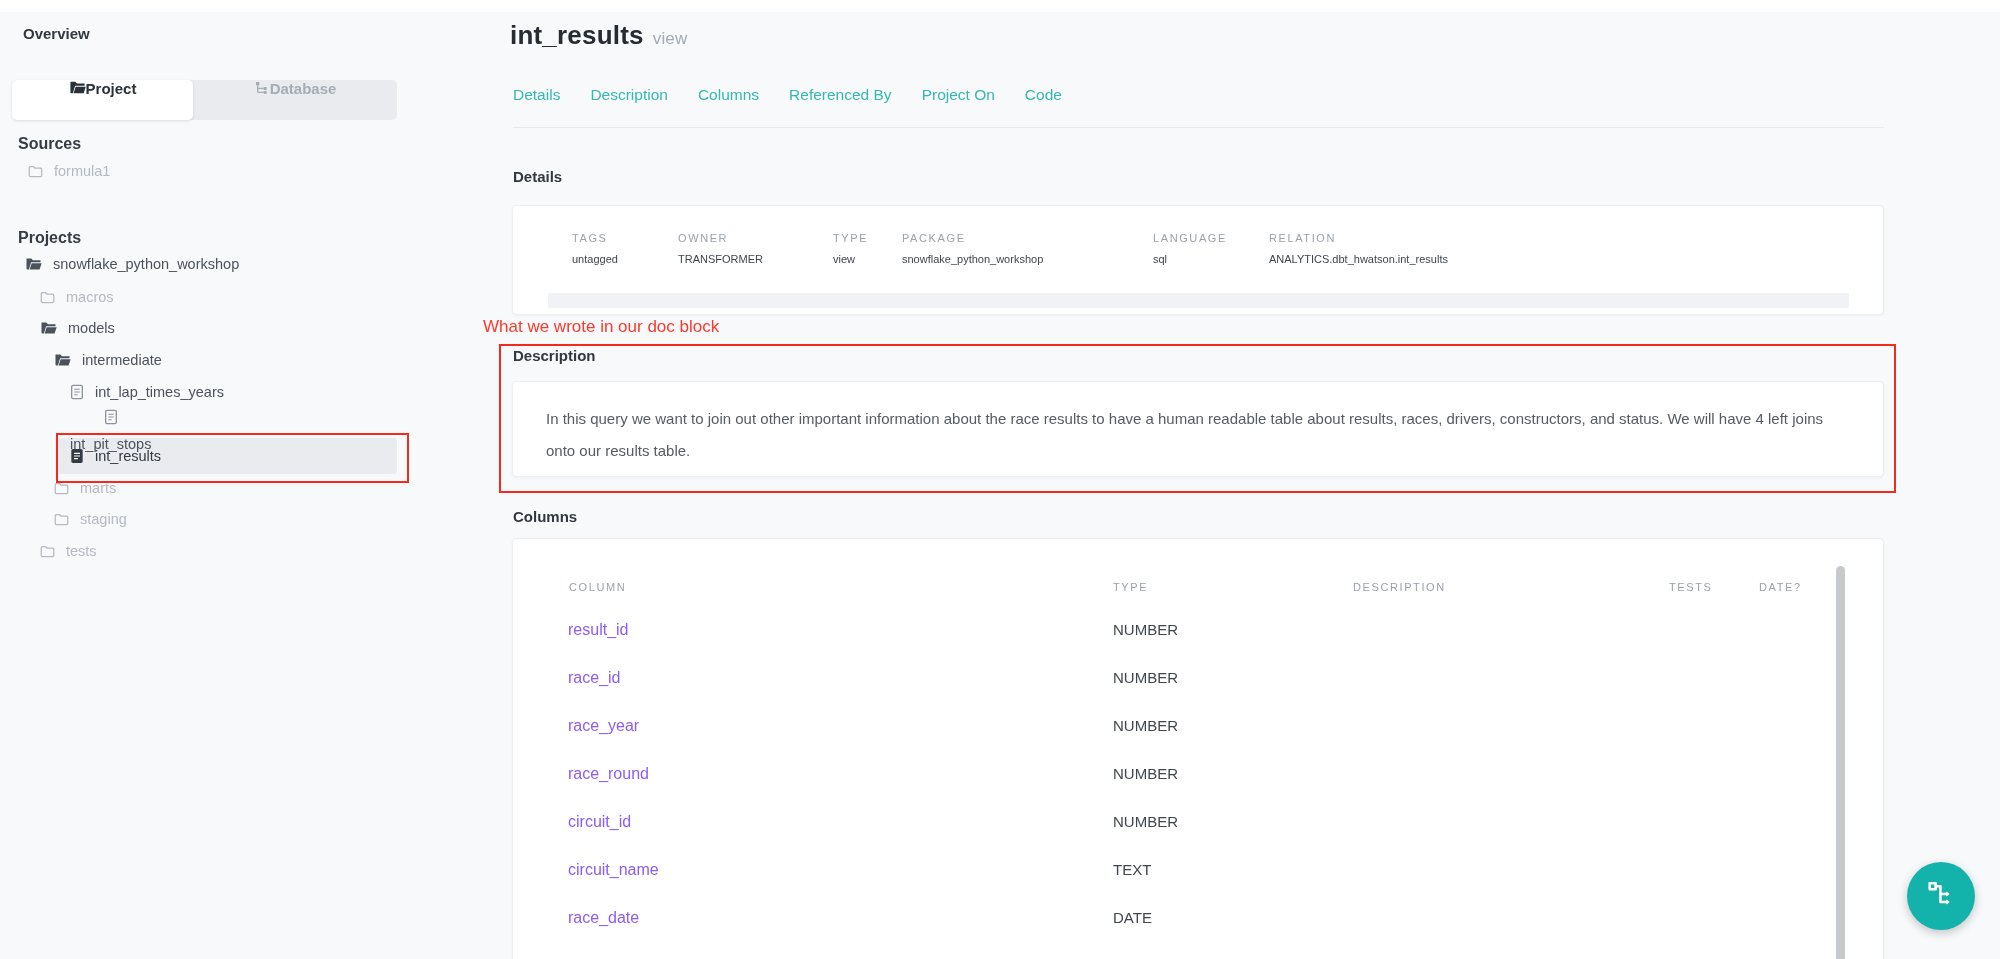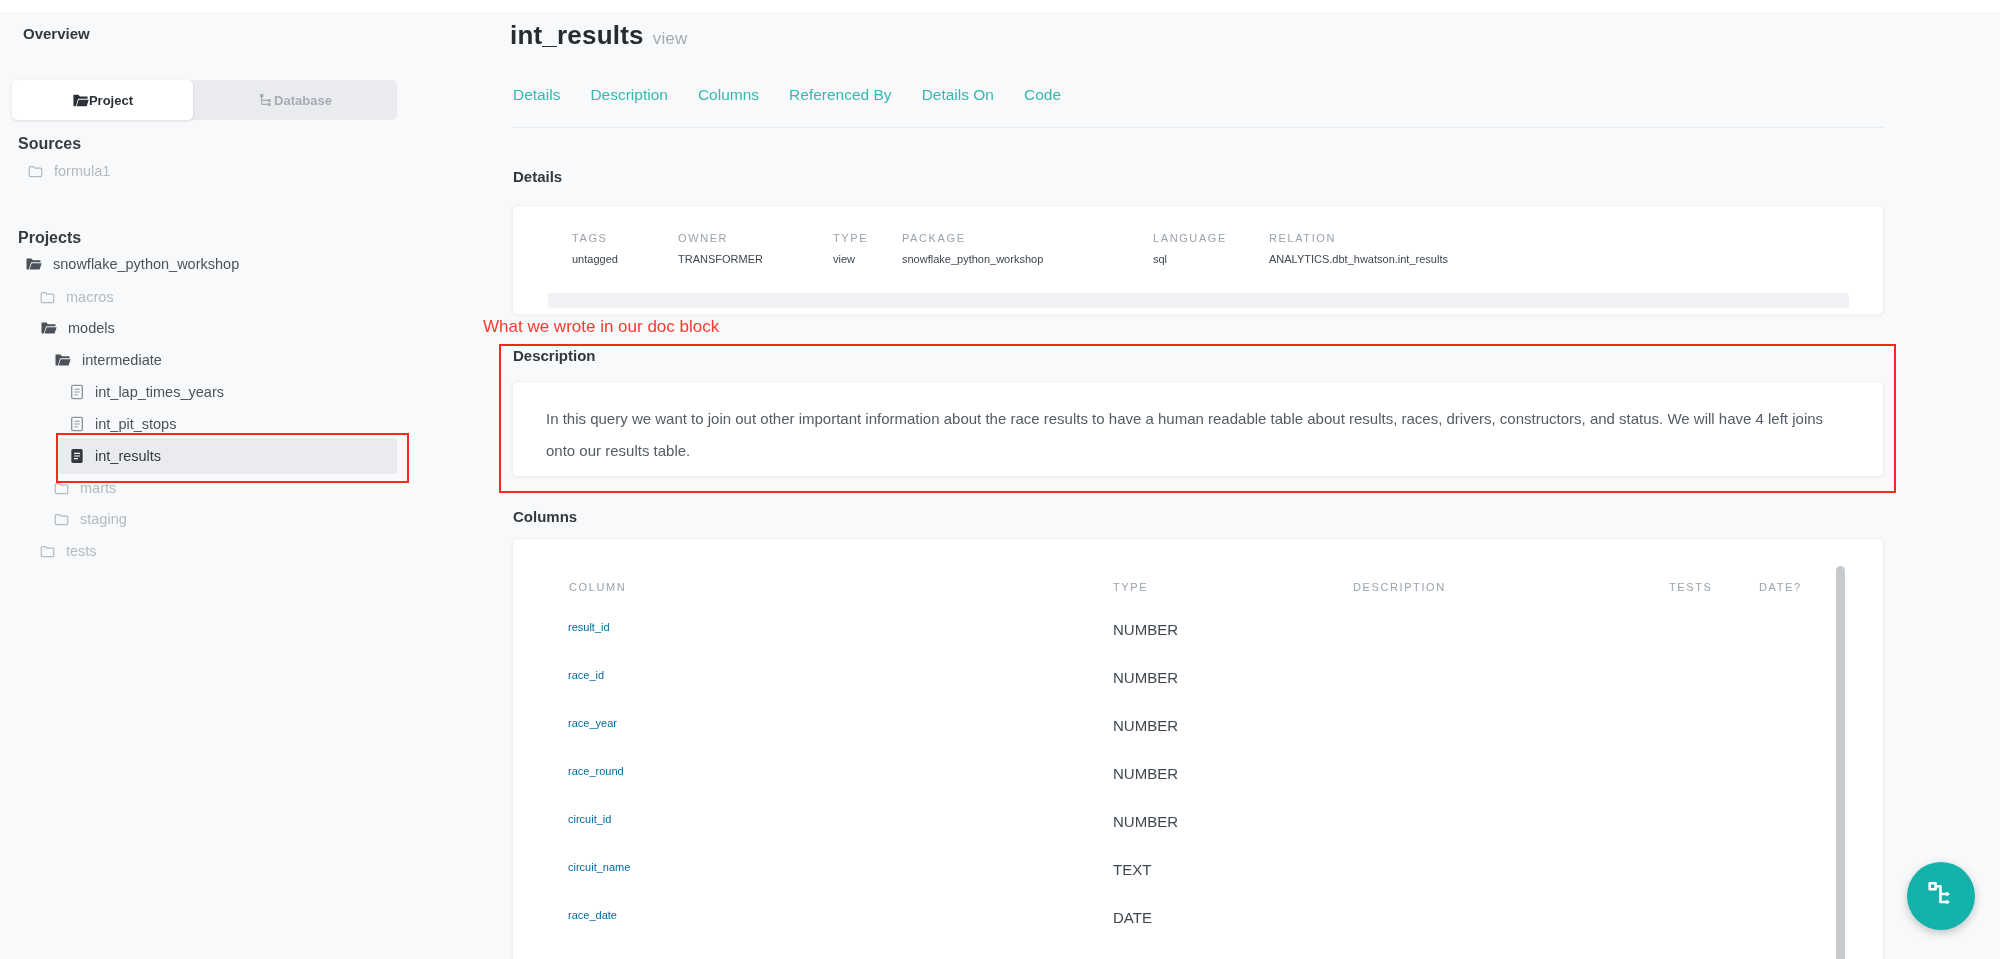--- a/index.html
+++ b/index.html
@@ -16,7 +16,7 @@
   
   .overview{left:23px;top:25px;font-size:15px;font-weight:bold;color:#32383f;}
   .toggle{left:12px;top:80px;width:385px;height:40px;background:#e9ebee;border-radius:5px;}
-  .seg{position:absolute;top:0;height:40px;display:flex;align-items:center;justify-content:center;font-size:13px;}
+  .seg{position:absolute;top:0;height:40px;display:flex;align-items:flex-start;justify-content:center;font-size:15px;}
   .seg-project{left:0;width:181px;background:#ffffff;border-radius:5px;box-shadow:0 1px 3px rgba(20,25,35,.12);font-weight:bold;color:#2b3138;}
   .seg-database{left:181px;width:204px;color:#a6adb5;font-weight:bold;}
   .side-head{font-size:16px;font-weight:bold;color:#363c44;}

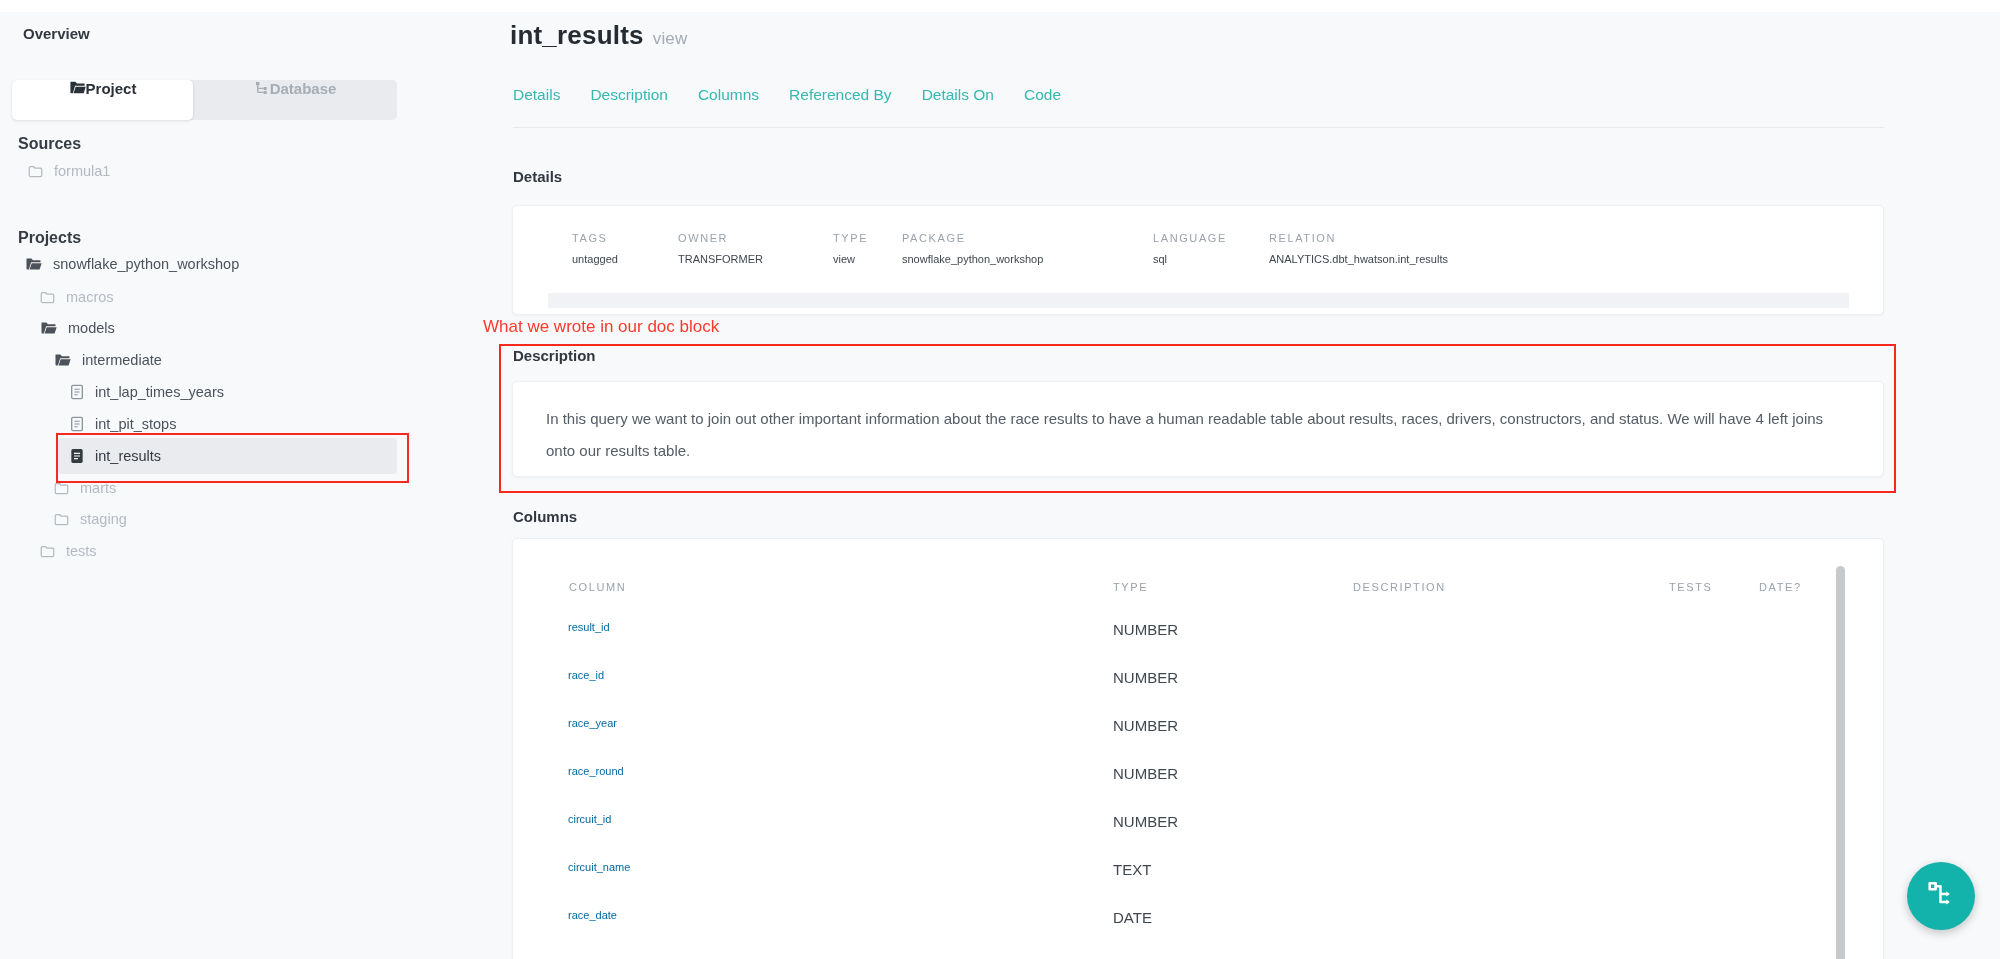--- a/index.html
+++ b/index.html
@@ -220,7 +220,7 @@
     <span class="tab">Description</span>
     <span class="tab">Columns</span>
     <span class="tab">Referenced By</span>
-    <span class="tab">Details On</span>
+    <span class="tab">Project On</span>
     <span class="tab">Code</span>
   </div>
   <div class="abs tabs-divider"></div>

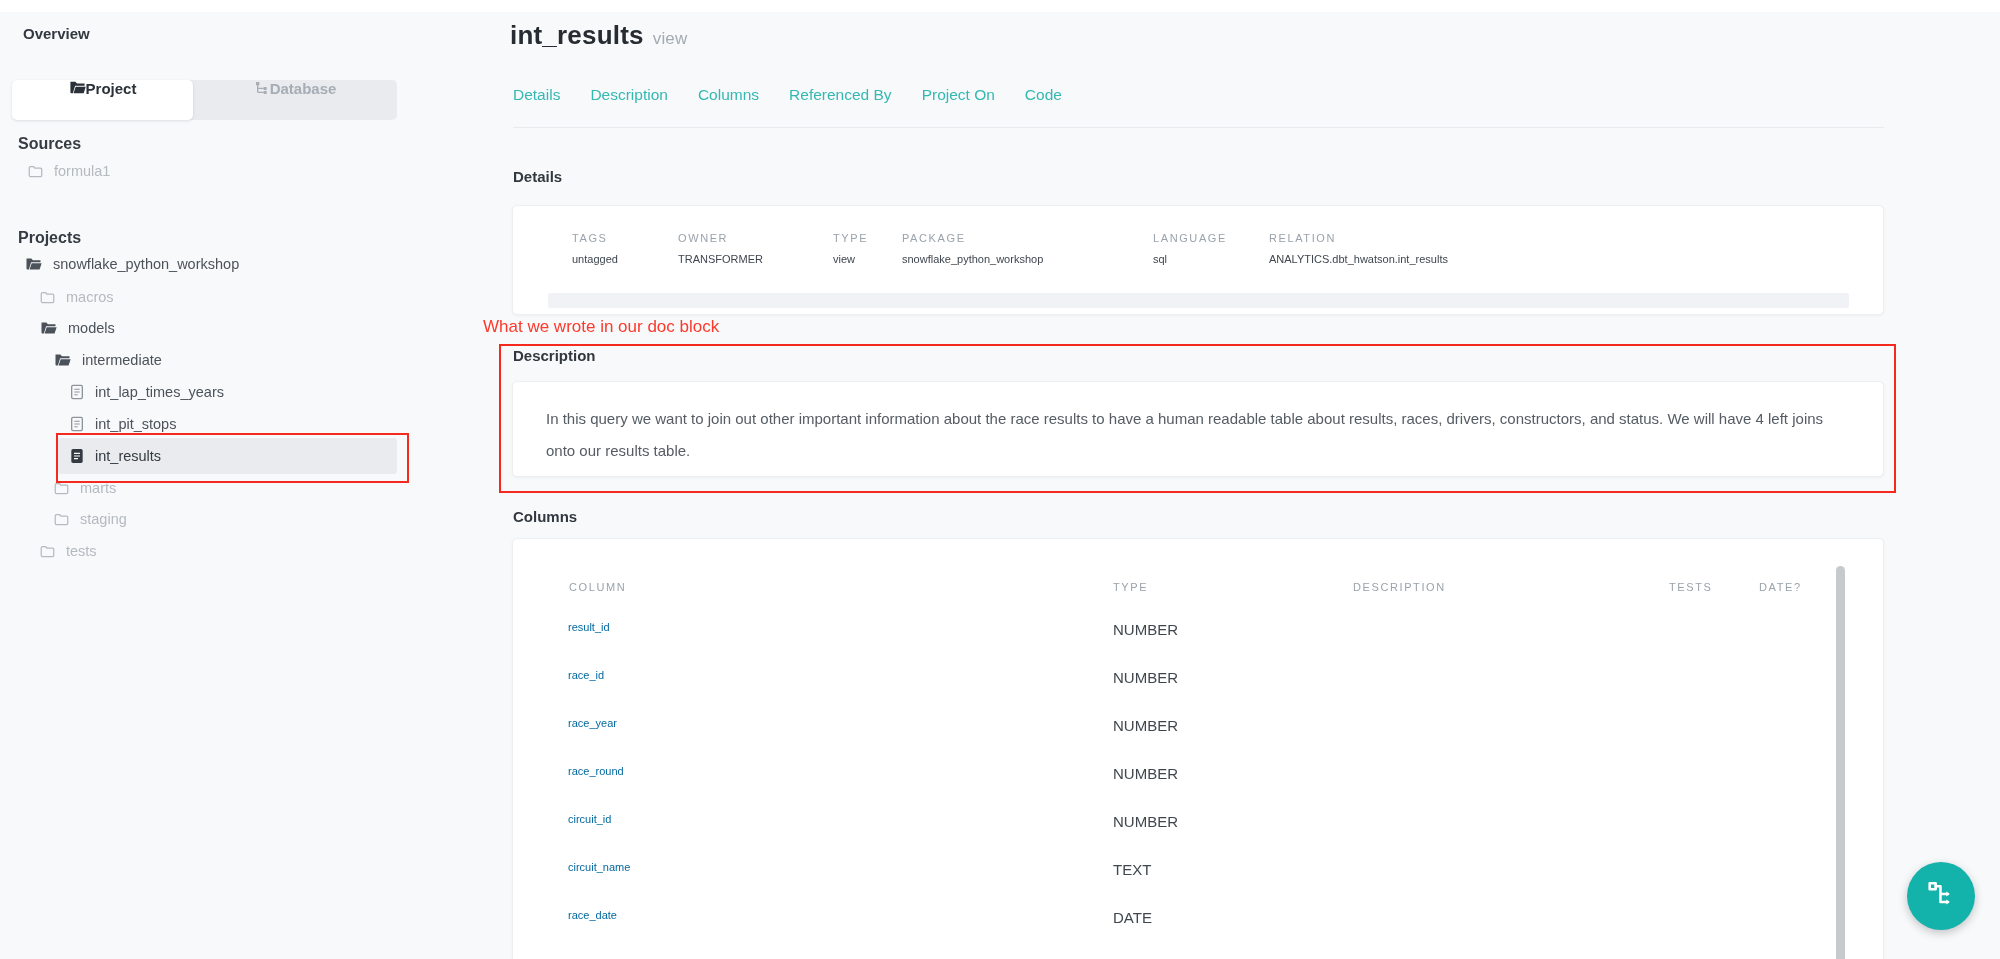--- a/index.html
+++ b/index.html
@@ -160,7 +160,7 @@
     <span>int_lap_times_years</span>
   </div>
 
-  <div class="tree-item" style="left:70px;top:409px;">
+  <div class="tree-item" style="left:70px;top:409px;flex-direction:column;">
     <span class="ticon">
         <svg width="14" height="16" viewBox="0 0 20 24">
           <rect x="2" y="2" width="16" height="20" rx="2" fill="none" stroke="#8d949c" stroke-width="2"></rect>

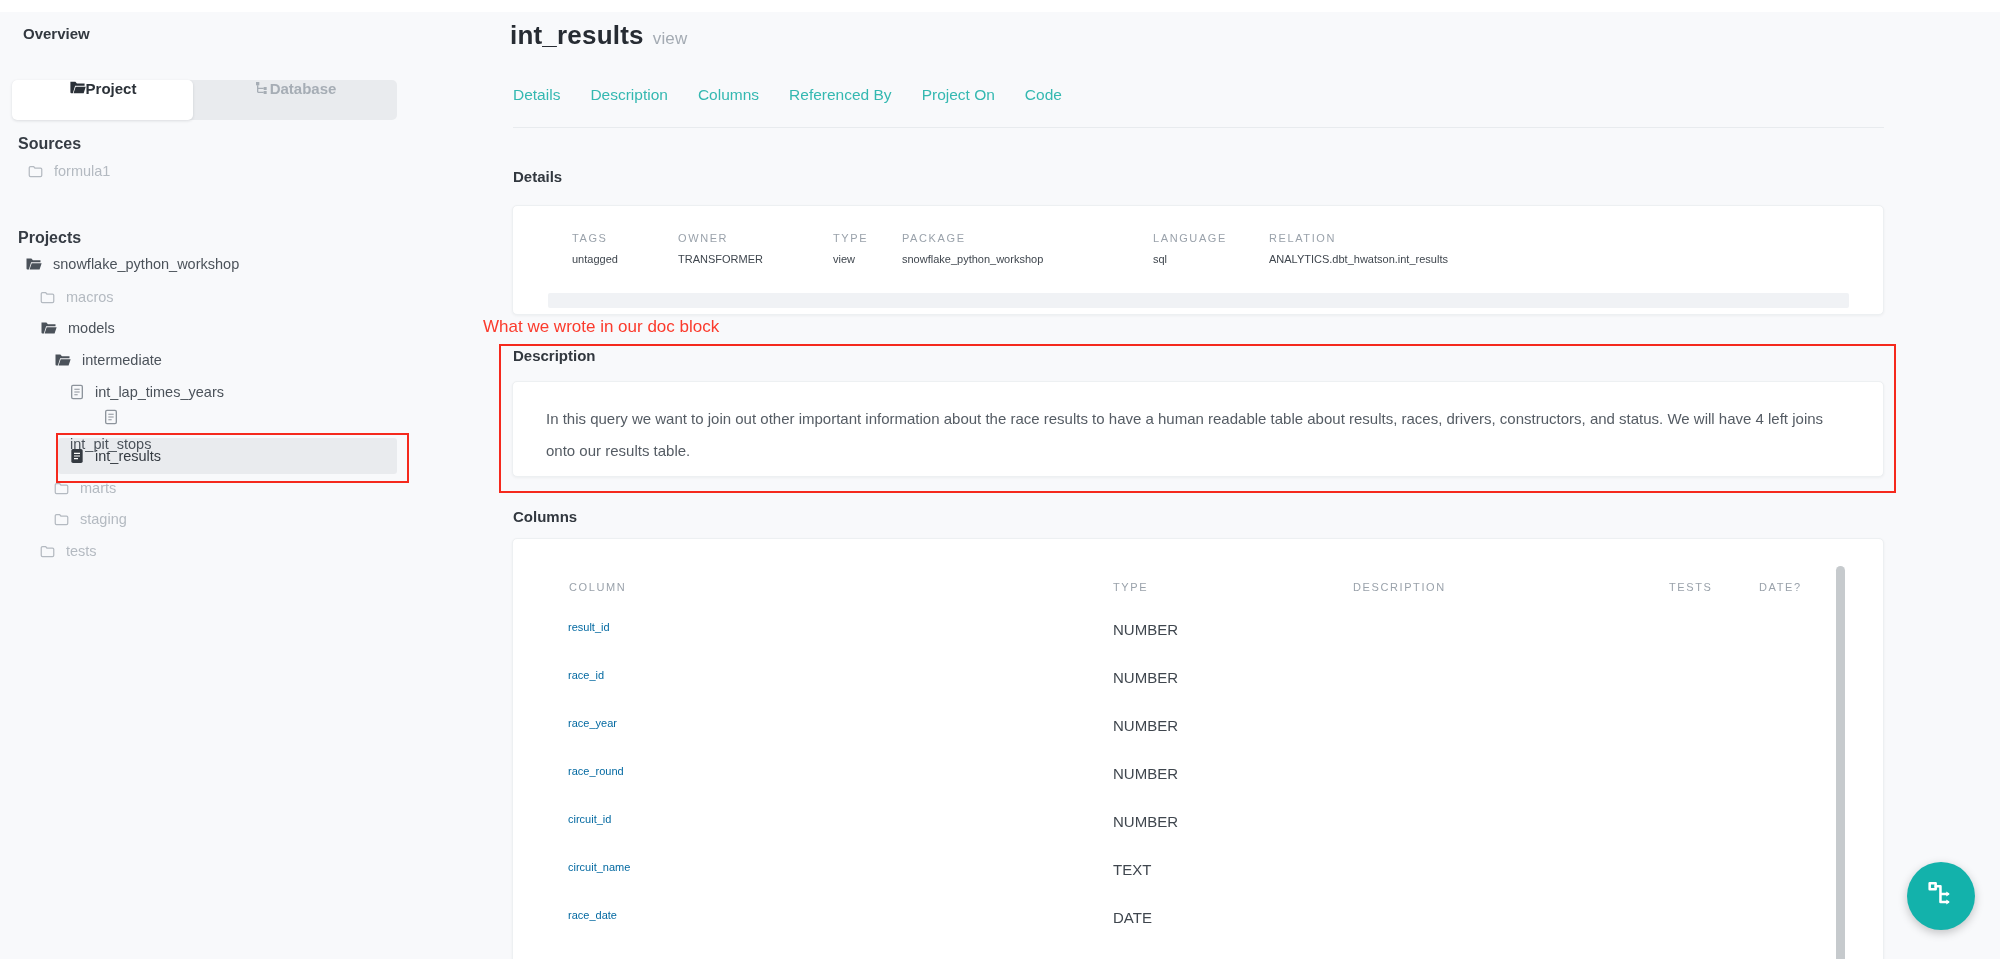--- a/index.html
+++ b/index.html
@@ -56,7 +56,7 @@
   .th-col{left:56px;} .th-type{left:600px;} .th-desc{left:840px;} .th-tests{left:1156px;} .th-more{left:1246px;}
   .trows{position:absolute;top:82px;left:0;width:100%;}
   .trow{position:relative;height:48px;cursor:pointer;}
-  .trow .cname{position:absolute;left:55px;top:0;font-size:11px;color:#0369a1;}
+  .trow .cname{position:absolute;left:55px;top:0;font-size:16px;color:#8b5cf6;}
   .trow .ctype{position:absolute;left:600px;top:0;font-size:15px;color:#3f464e;}
   .vscroll{position:absolute;left:1323px;top:27px;width:9px;height:460px;background:#c6cacd;border-radius:5px;}
 

